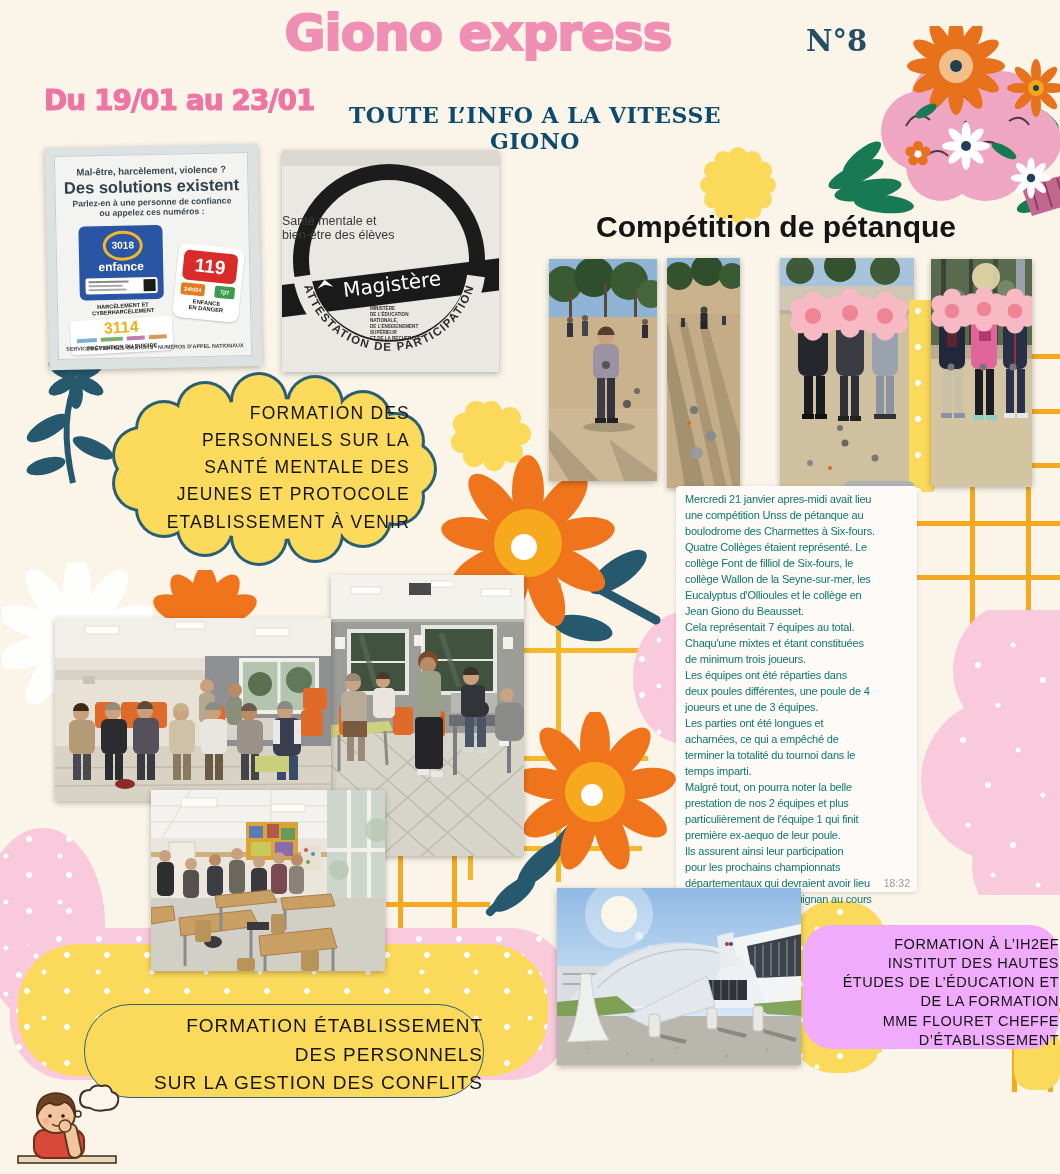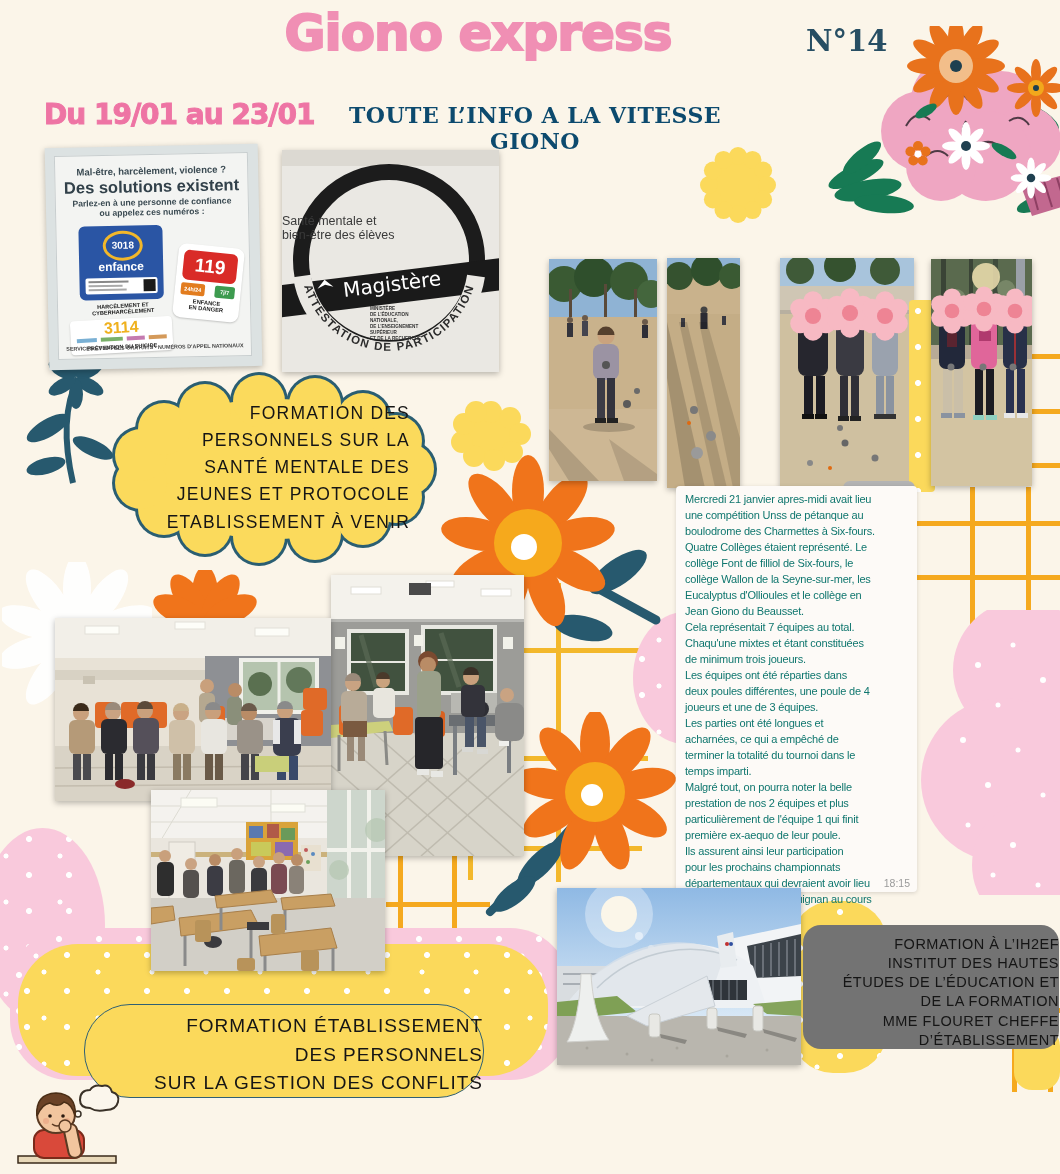--- a/index.html
+++ b/index.html
@@ -163,7 +163,7 @@
   </svg>
 
   <div class="abs title" style="left:128px;top:4px;width:700px;text-align:center;font-size:50px">Giono express</div>
-  <div class="abs slab" style="left:806px;top:24px;font-size:29px;color:#274E63">N°14</div>
+  <div class="abs slab" style="left:806px;top:24px;font-size:29px;color:#274E63">N°8</div>
   <div class="abs title" style="left:44px;top:98px;font-size:28px;-webkit-text-stroke:1px #EE74A4;color:#EE74A4">Du 19/01 au 23/01</div>
   <div class="abs slab" style="left:300px;top:102px;width:470px;text-align:center;font-size:22px;letter-spacing:0.5px">TOUTE L’INFO A LA VITESSE GIONO</div>
 

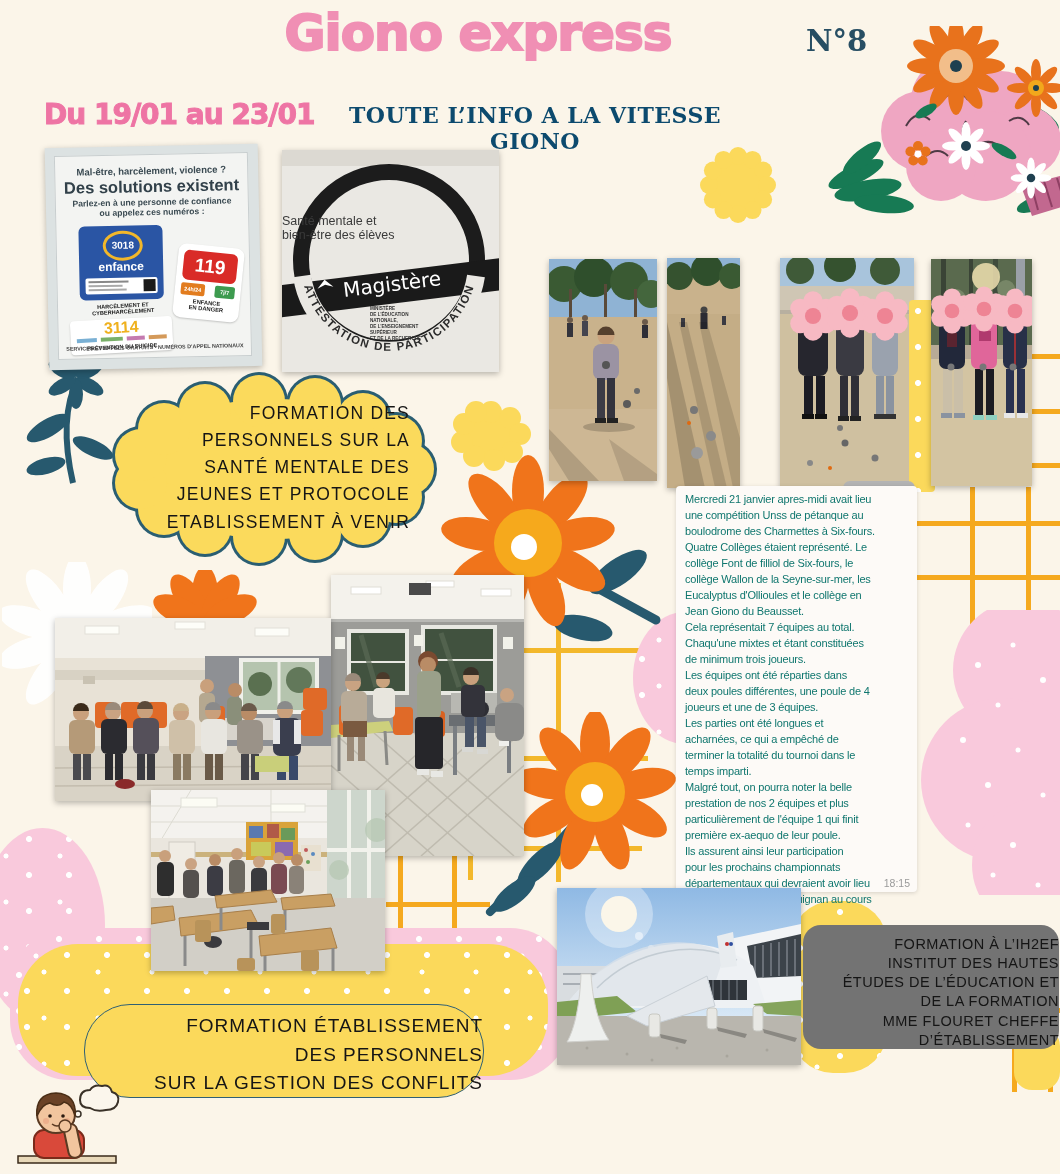--- a/index.html
+++ b/index.html
@@ -164,7 +164,7 @@
 
   <div class="abs title" style="left:128px;top:4px;width:700px;text-align:center;font-size:50px">Giono express</div>
   <div class="abs slab" style="left:806px;top:24px;font-size:29px;color:#274E63">N°8</div>
-  <div class="abs title" style="left:44px;top:98px;font-size:28px;-webkit-text-stroke:1px #EE74A4;color:#EE74A4">Du 19/01 au 23/01</div>
+  <div class="abs title" style="left:44px;top:84px;font-size:28px;-webkit-text-stroke:1px #EE74A4;color:#EE74A4">Du 19/01 au 23/01</div>
   <div class="abs slab" style="left:300px;top:102px;width:470px;text-align:center;font-size:22px;letter-spacing:0.5px">TOUTE L’INFO A LA VITESSE GIONO</div>
 
   <svg class="abs" style="left:826px;top:26px" width="236" height="206" viewBox="0 0 236 206">

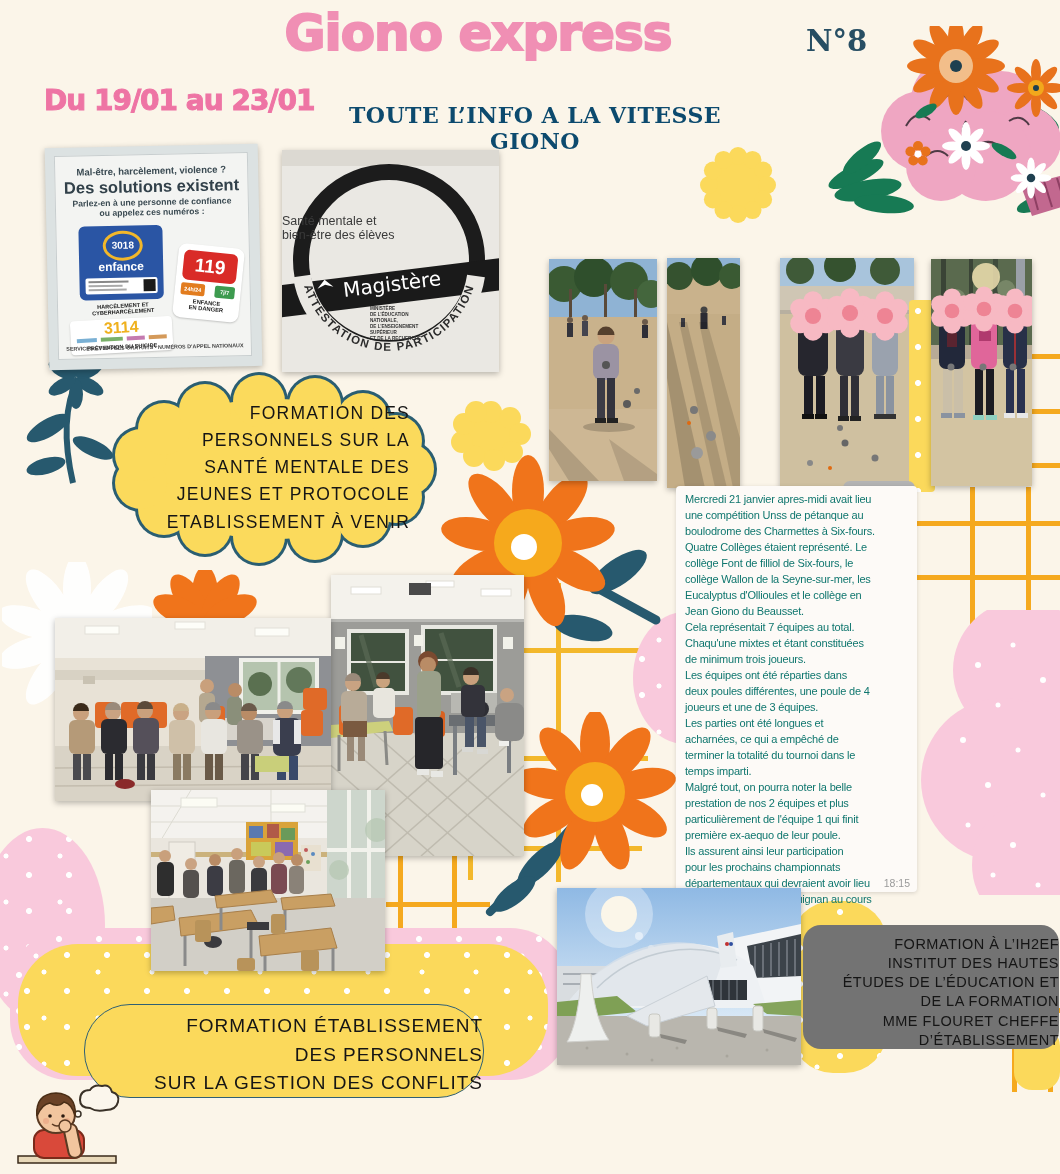--- a/index.html
+++ b/index.html
@@ -353,6 +353,7 @@
 ET DE LA RECHERCHE</div>
   </div>
 
+  <div class="abs" style="left:596px;top:210px;font-size:30px;font-weight:bold;color:#141414">Compétition de pétanque</div>
 
   <div class="photo" style="left:549px;top:259px;width:108px;height:222px">
     <svg width="108" height="222" viewBox="0 0 108 222">

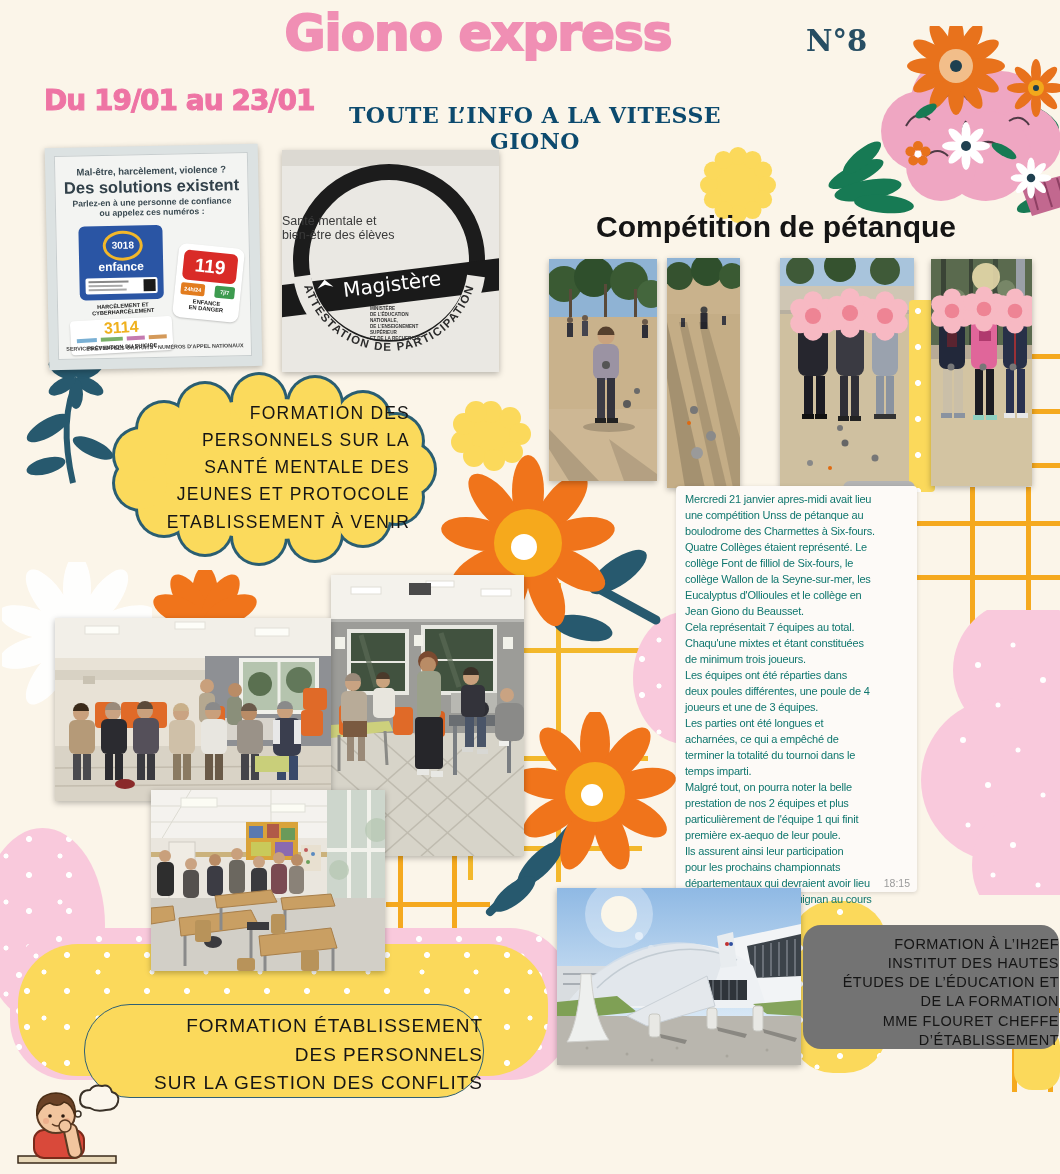--- a/index.html
+++ b/index.html
@@ -544,7 +544,7 @@
 départementaux qui devraient avoir lieu
 au boulodrome de Draguignan au cours
 du  mois de mars.</div>
-    <div class="abs" style="right:7px;bottom:3px;font-size:10.5px;color:#9A9A9A">18:15</div>
+    <div class="abs" style="right:7px;bottom:3px;font-size:10.5px;color:#9A9A9A">18:32</div>
   </div>
 
   <svg class="abs" style="left:108px;top:372px" width="334" height="200" viewBox="0 0 334 200">

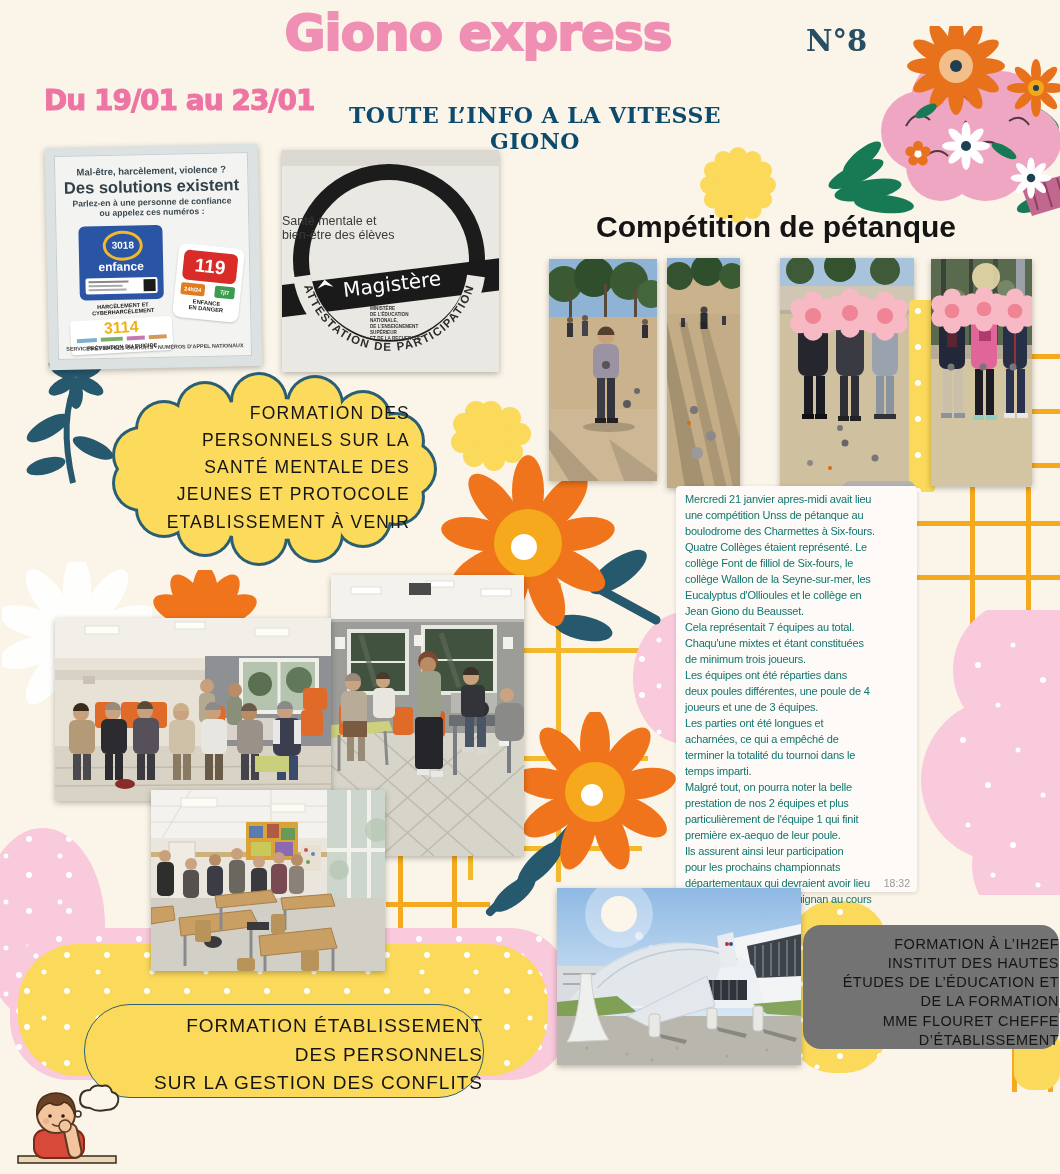--- a/index.html
+++ b/index.html
@@ -910,7 +910,7 @@
     </svg>
   </div>
 
-  <div class="abs" style="left:803px;top:925px;width:256px;height:124px;background:#737373;border-radius:18px">
+  <div class="abs" style="left:803px;top:925px;width:256px;height:124px;background:#f0abfc;border-radius:29px">
     <div class="callout-text" style="padding-top:10px;font-size:14.5px;letter-spacing:0.5px;line-height:1.32">FORMATION À L’IH2EF
 INSTITUT DES HAUTES
 ÉTUDES DE L’ÉDUCATION ET

